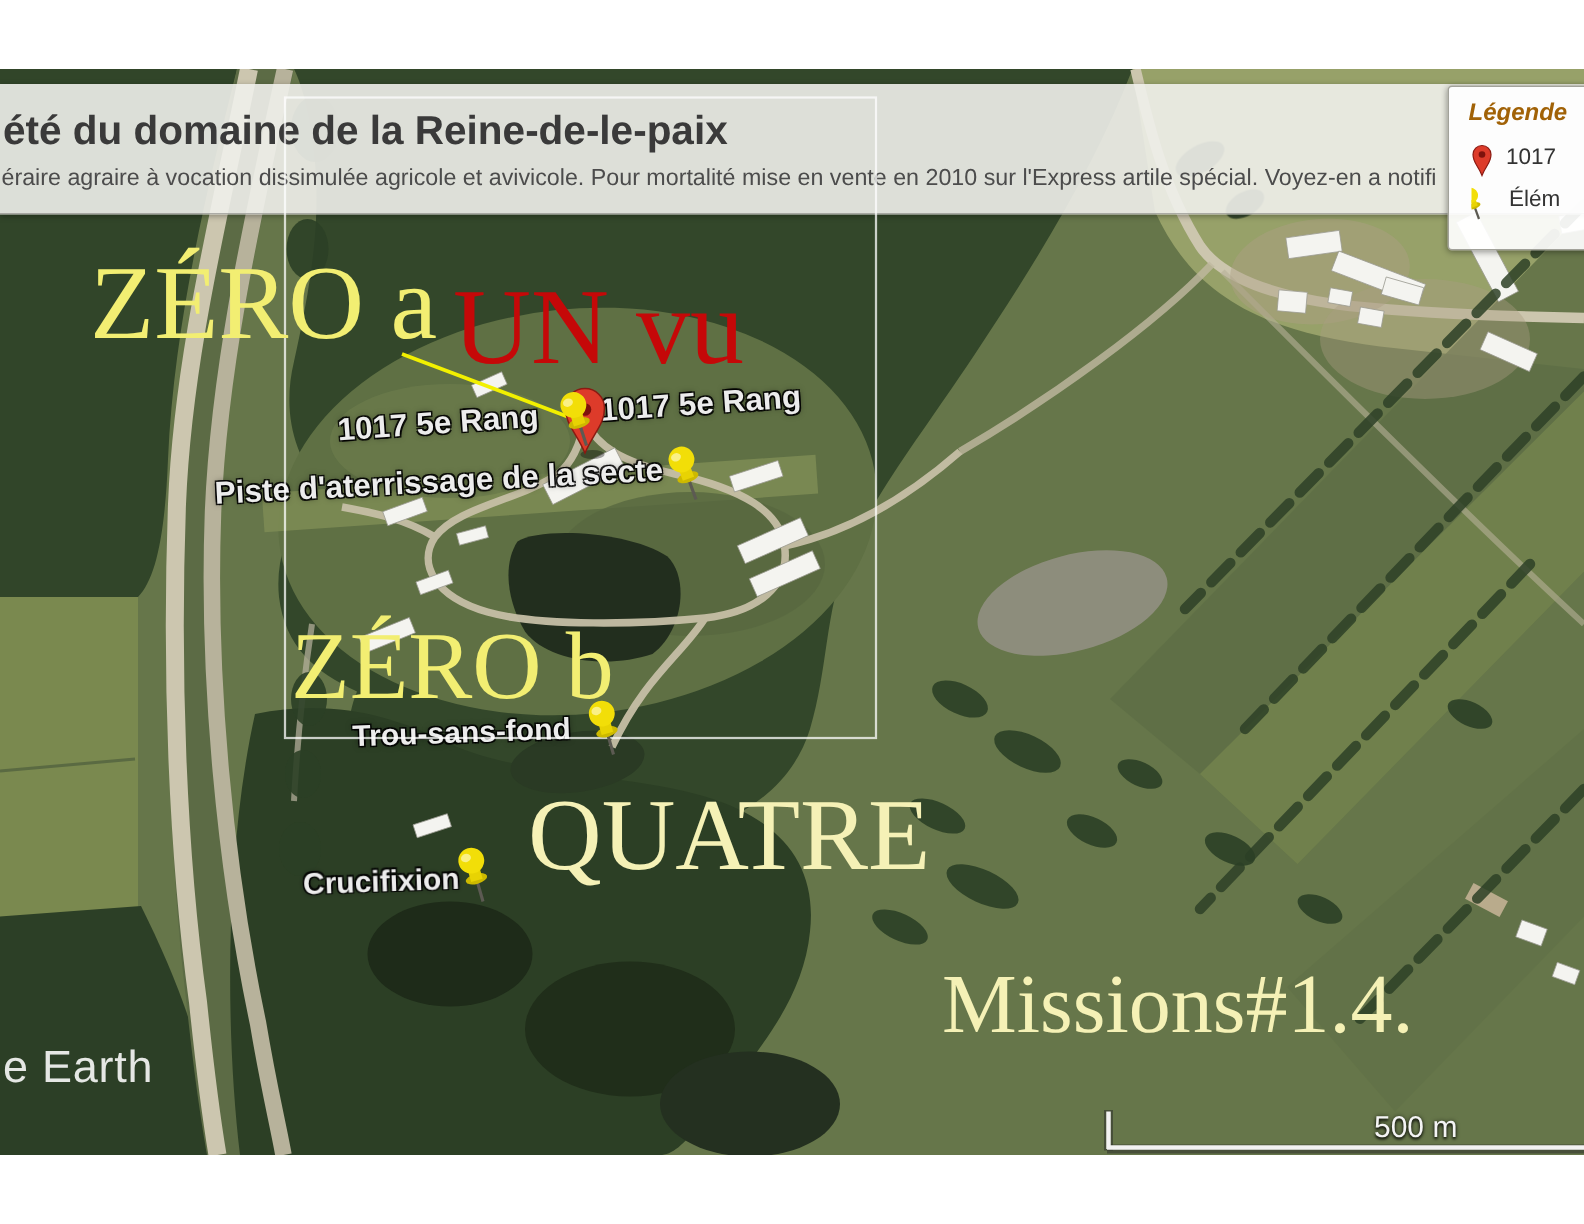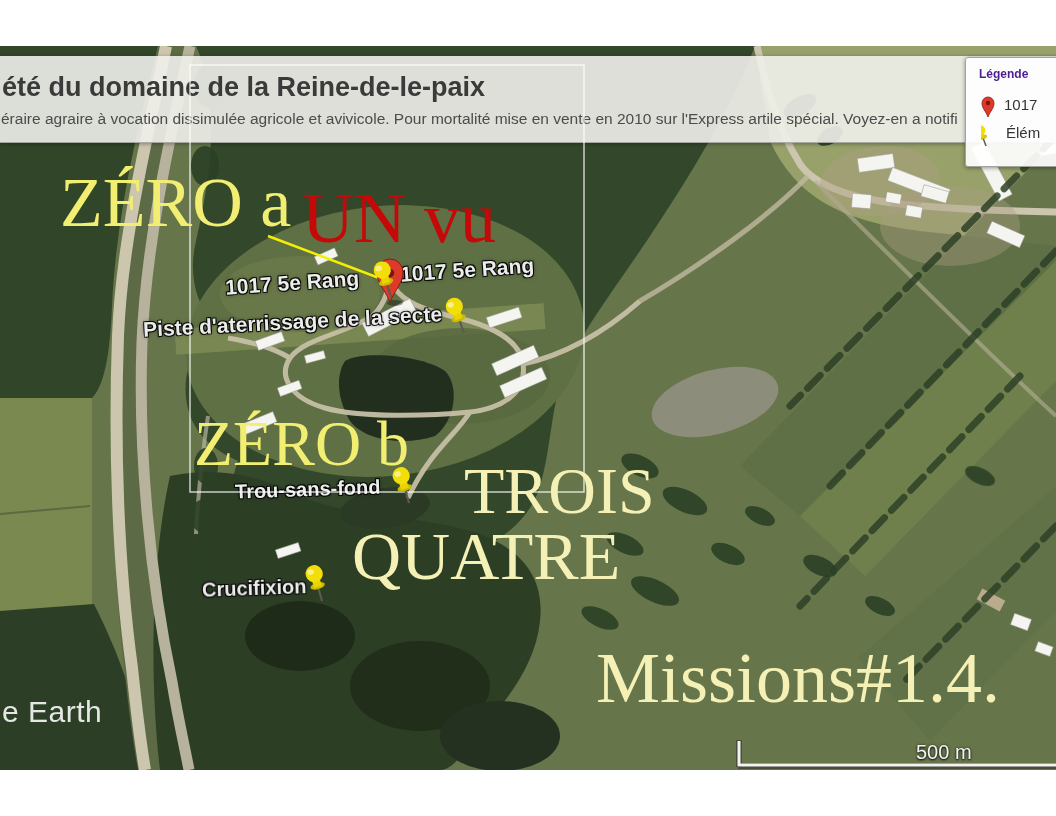--- a/index.html
+++ b/index.html
@@ -30,7 +30,7 @@
   .legend{position:absolute;left:965px;top:57px;width:140px;height:108px;
     background:rgba(255,255,255,.92);border:1px solid #a2a29a;border-radius:3px;
     box-shadow:0 1px 4px rgba(0,0,0,.4);}
-  .legend-title{position:absolute;left:13px;top:9px;font-size:12px;font-weight:700;color:#4c1d95;}
+  .legend-title{position:absolute;left:13px;top:9px;font-size:16px;font-weight:700;color:#a16207;font-style:italic;}
   .legend-row{position:absolute;left:15px;display:flex;align-items:flex-start;gap:9px;}
   .legend-row .lbl{font-size:15px;color:#333;white-space:nowrap;}
 

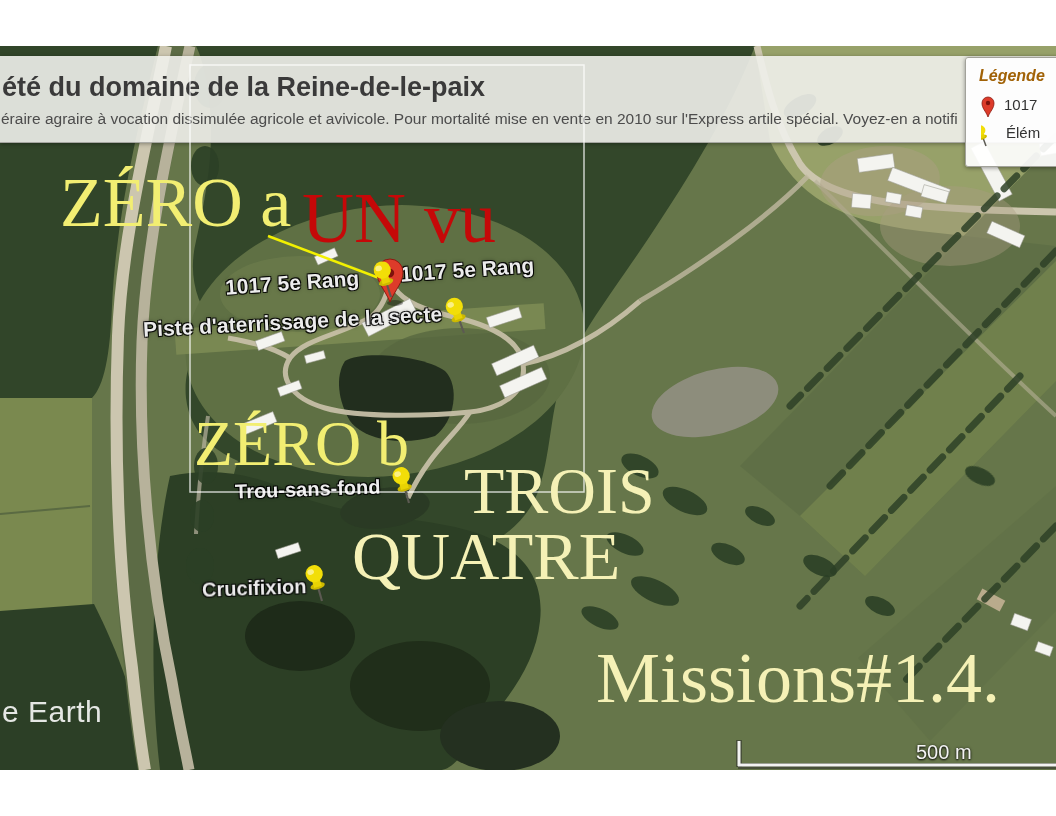--- a/index.html
+++ b/index.html
@@ -215,7 +215,6 @@
   <div class="ann ann-bright" style="left:60px;top:168px;font-size:70px">ZÉRO a</div>
   <div class="ann ann-red" style="left:302px;top:182px;font-size:72px">UN vu</div>
   <div class="ann ann-bright" style="left:194px;top:412px;font-size:64px">ZÉRO b</div>
-  <div class="ann ann-cream" style="left:464px;top:458px;font-size:66px">TROIS</div>
   <div class="ann ann-cream" style="left:352px;top:522px;font-size:68px">QUATRE</div>
   <div class="ann ann-cream" style="left:596px;top:642px;font-size:72px">Missions#1.4.</div>
 

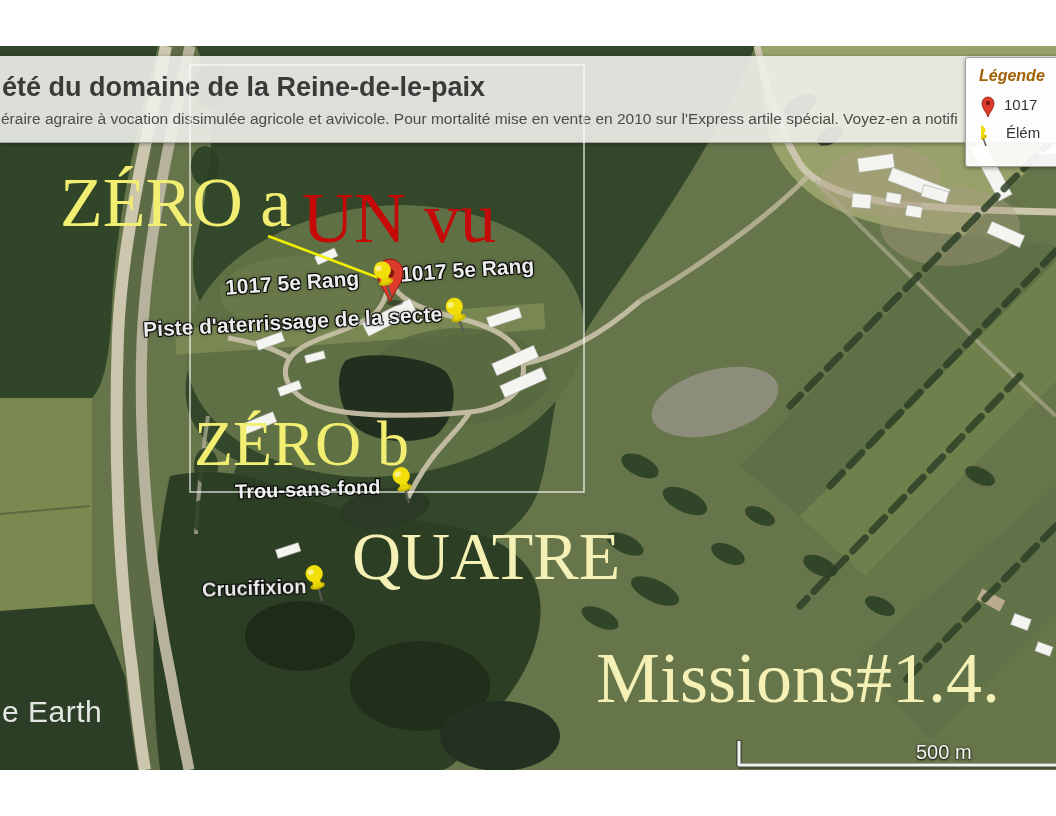--- a/index.html
+++ b/index.html
@@ -216,7 +216,7 @@
   <div class="ann ann-red" style="left:302px;top:182px;font-size:72px">UN vu</div>
   <div class="ann ann-bright" style="left:194px;top:412px;font-size:64px">ZÉRO b</div>
   <div class="ann ann-cream" style="left:352px;top:522px;font-size:68px">QUATRE</div>
-  <div class="ann ann-cream" style="left:596px;top:642px;font-size:72px">Missions#1.4.</div>
+  <div class="ann ann-cream" style="left:628px;top:642px;font-size:56px">Missions#1.4.</div>
 
   <div class="scale-label">500 m</div>
   <div class="watermark">e Earth</div>

